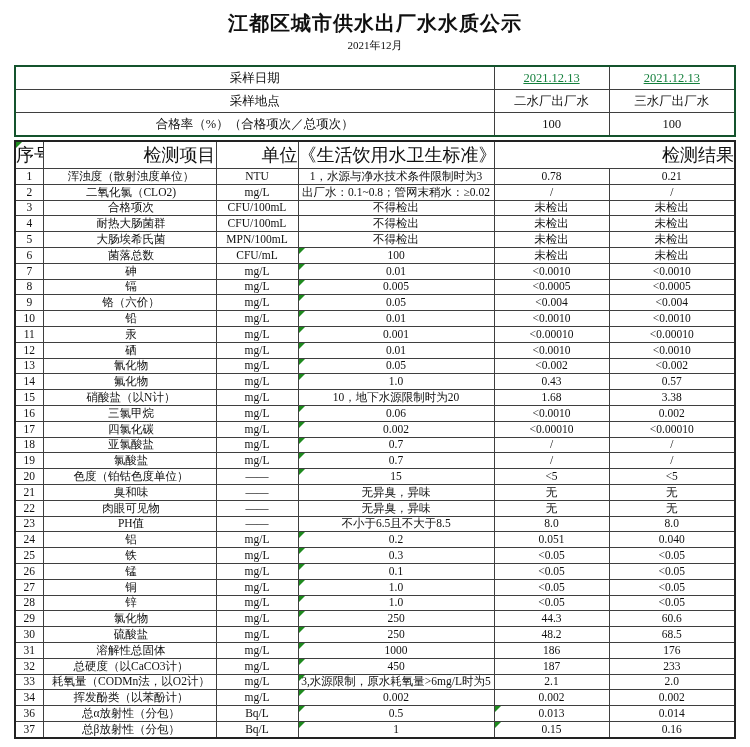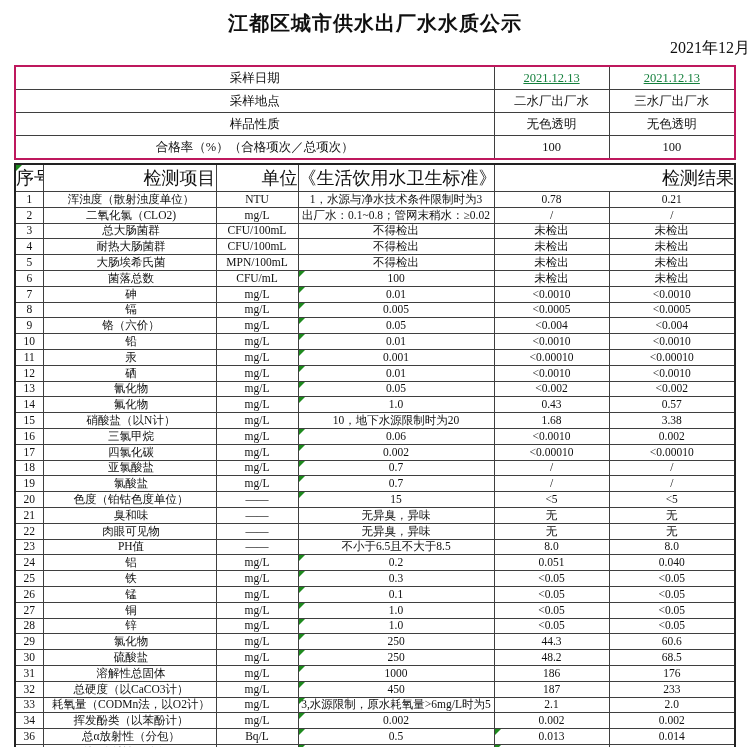--- a/index.html
+++ b/index.html
@@ -18,8 +18,8 @@
     letter-spacing:1px;
   }
   .subtitle{
-    text-align:right;
-    font-size:16px;
+    text-align:center;
+    font-size:11px;
     margin-top:1px;
   }
   table{

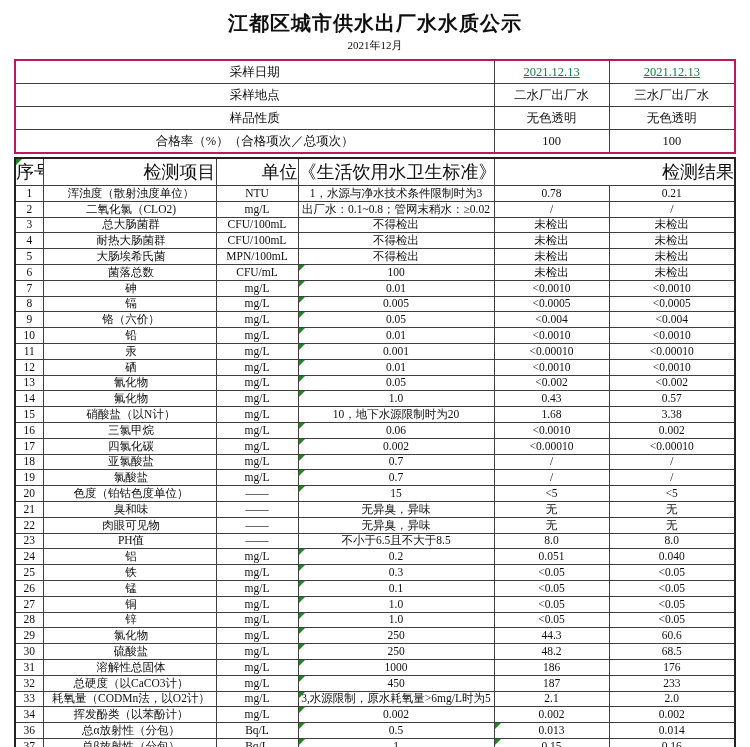--- a/index.html
+++ b/index.html
@@ -37,7 +37,7 @@
     font-weight:normal;
     vertical-align:middle;
   }
-  .info-table{border:2px solid #be185d;margin-top:6px;}
+  .info-table{border:2px solid #14532d;margin-top:12px;}
   .info-table td{height:22px;text-align:center;font-size:12.5px;}
   .date-val{color:#15803d;text-decoration:underline;}
   .main-table{border:2px solid #222;margin-top:3px;}

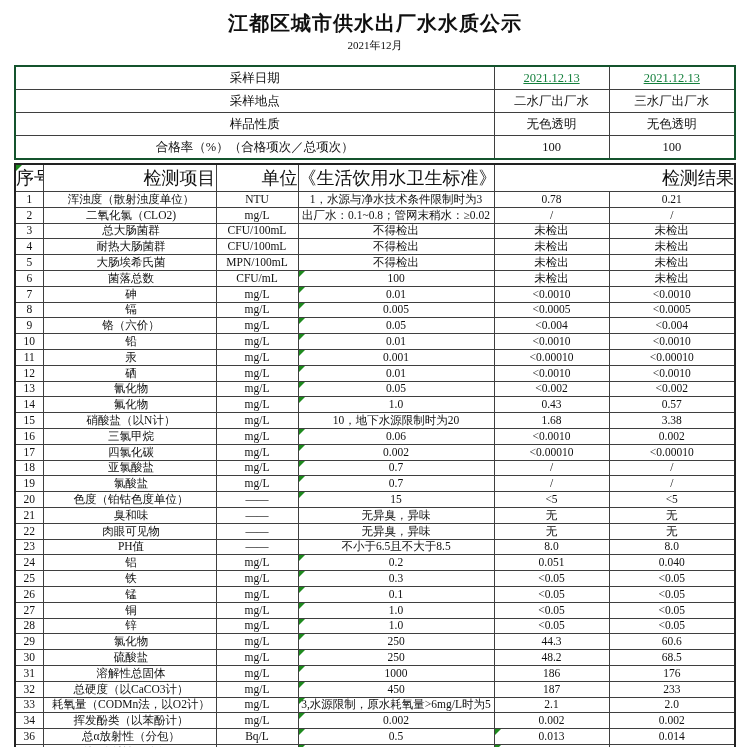--- a/index.html
+++ b/index.html
@@ -72,11 +72,6 @@
       <td><span>采样地点</span></td>
       <td><span>二水厂出厂水</span></td>
       <td><span>三水厂出厂水</span></td>
-    </tr>
-    <tr>
-      <td><span>样品性质</span></td>
-      <td><span>无色透明</span></td>
-      <td><span>无色透明</span></td>
     </tr>
     <tr>
       <td><span>合格率（%）（合格项次／总项次）</span></td>

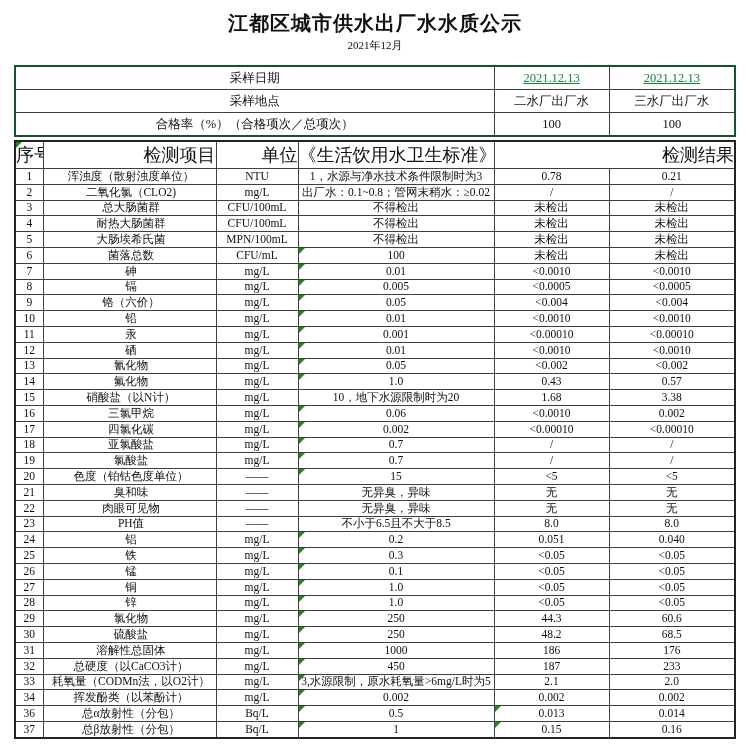--- a/index.html
+++ b/index.html
@@ -118,7 +118,7 @@
       </tr>
       <tr>
         <td><span>3</span></td>
-        <td class="item-cell"><span>总大肠菌群</span></td>
+        <td class="item-cell"><span>合格项次</span></td>
         <td><span>CFU/100mL</span></td>
         <td><span>不得检出</span></td>
         <td><span>未检出</span></td>

